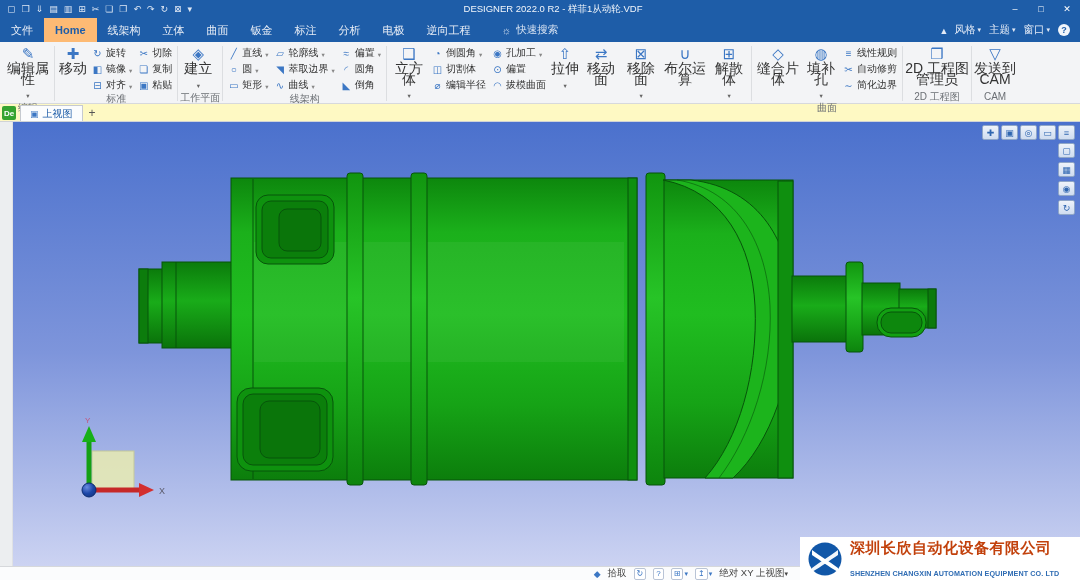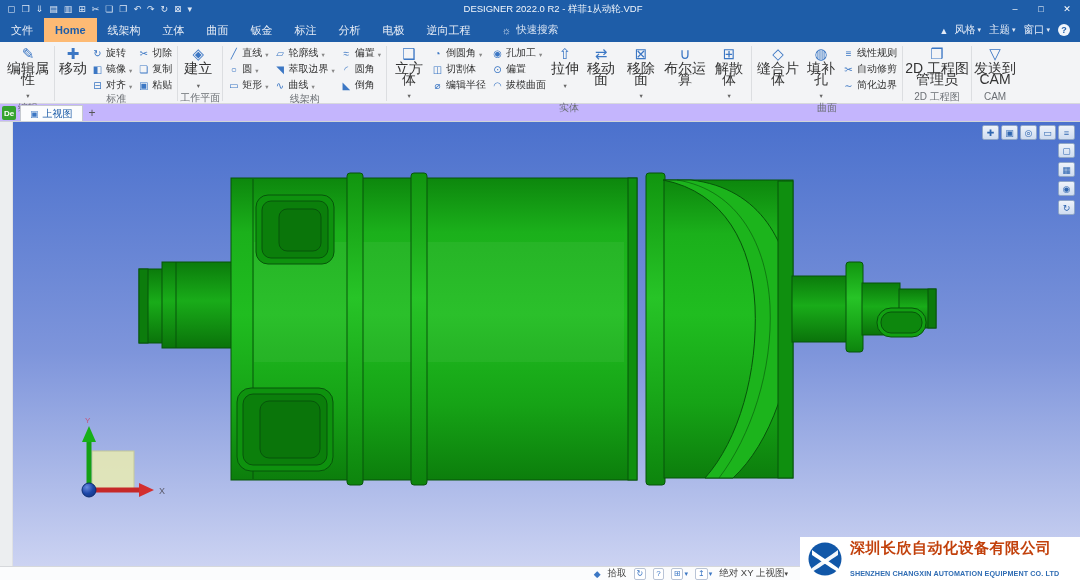--- a/index.html
+++ b/index.html
@@ -42,7 +42,7 @@
   .sdd::after { content:"▾"; font-size:6.5px; color:#888; }
 
   
-  .tabstrip { height:18px; background:#c4b5fd; border-bottom:1px solid #d0d3d6; display:flex; align-items:flex-end; gap:4px; padding-left:2px; }
+  .tabstrip { height:18px; background:#fef9c3; border-bottom:1px solid #d0d3d6; display:flex; align-items:flex-end; gap:4px; padding-left:2px; }
   .appicon { width:14px; height:14px; margin-bottom:1px; background:#35a32f; border-radius:2px; color:#fff; font-size:8px; font-weight:bold; display:flex; align-items:center; justify-content:center; }
   .doctab { height:16px; background:#fbfcfd; border:1px solid #c6cad0; border-bottom:none; display:flex; align-items:center; gap:4px; padding:0 9px; font-size:10px; color:#1e5da8; }
   .dtcube { color:#3c77c4; font-size:9px; }

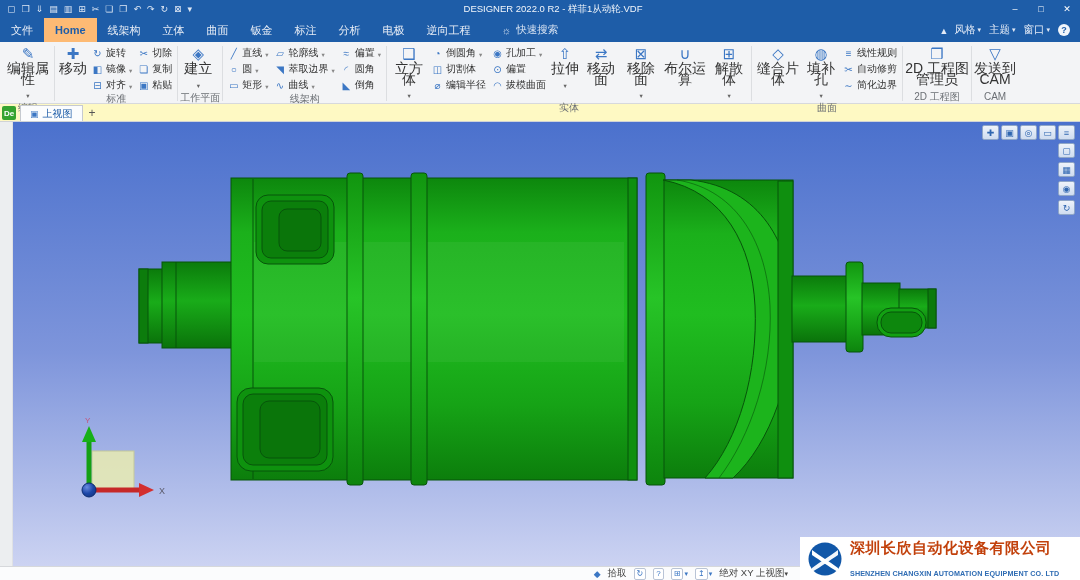--- a/index.html
+++ b/index.html
@@ -317,7 +317,6 @@
           <span class="bdd"></span>
         </div>
       </div>
-      <div class="rglabel">实体</div>
     </div>
     <div class="rsep"></div>
 

